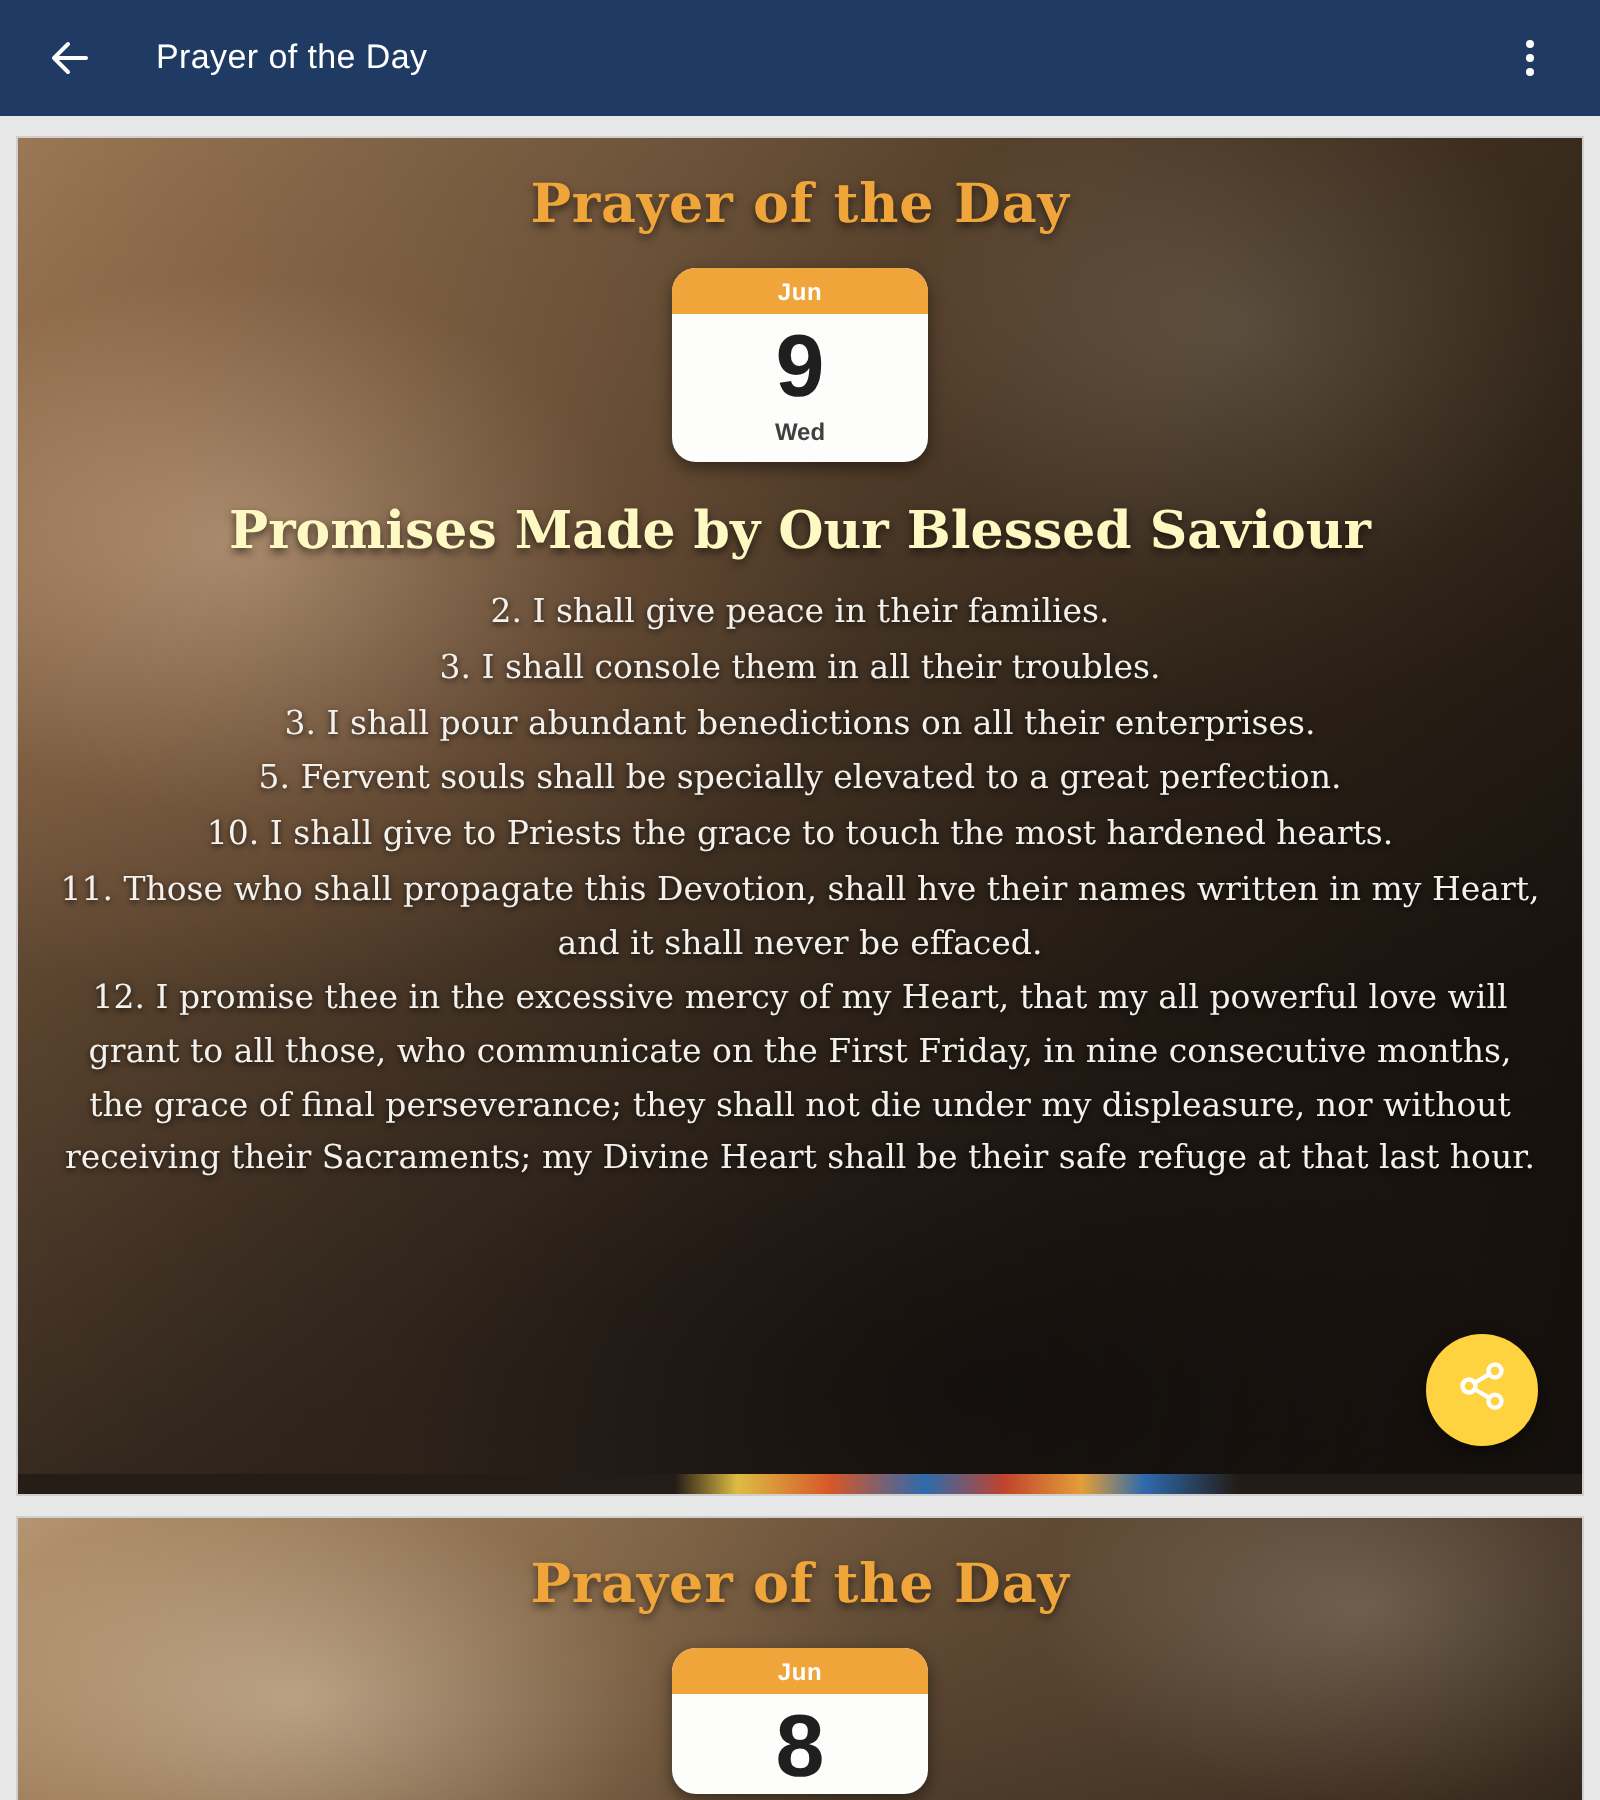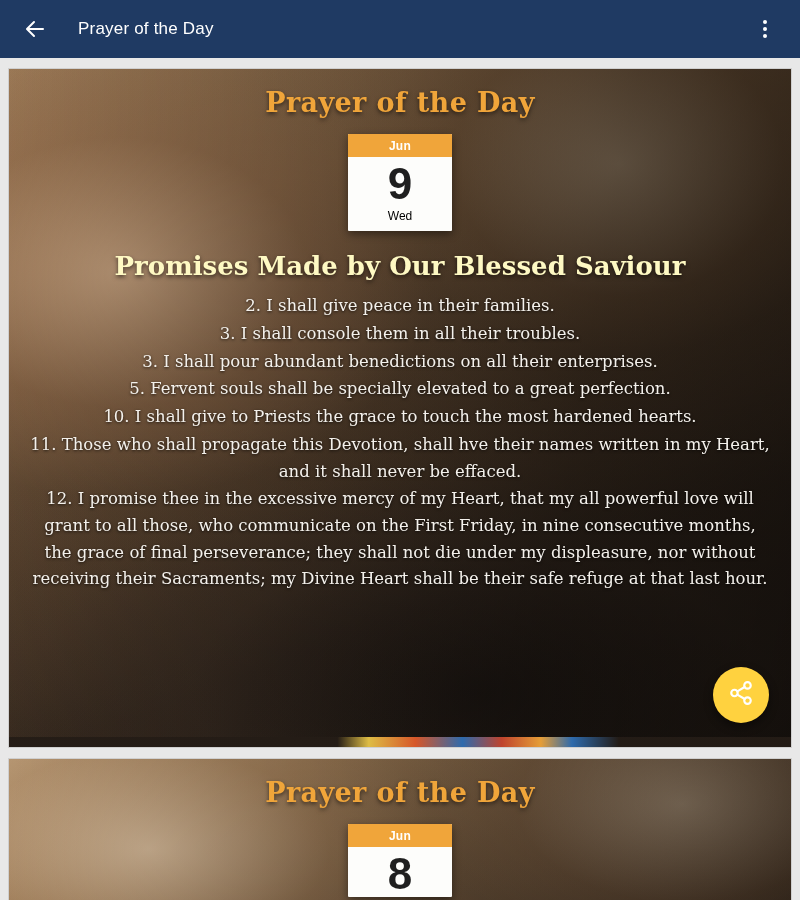--- a/index.html
+++ b/index.html
@@ -120,10 +120,10 @@
 
   
   .calendar {
-    width: 104px;
+    width: 128px;
     margin: 16px auto 0 auto;
     background: #fdfdfb;
-    border-radius: 1px;
+    border-radius: 12px;
     box-shadow: 0 3px 8px rgba(0,0,0,0.45);
     overflow: hidden;
   }

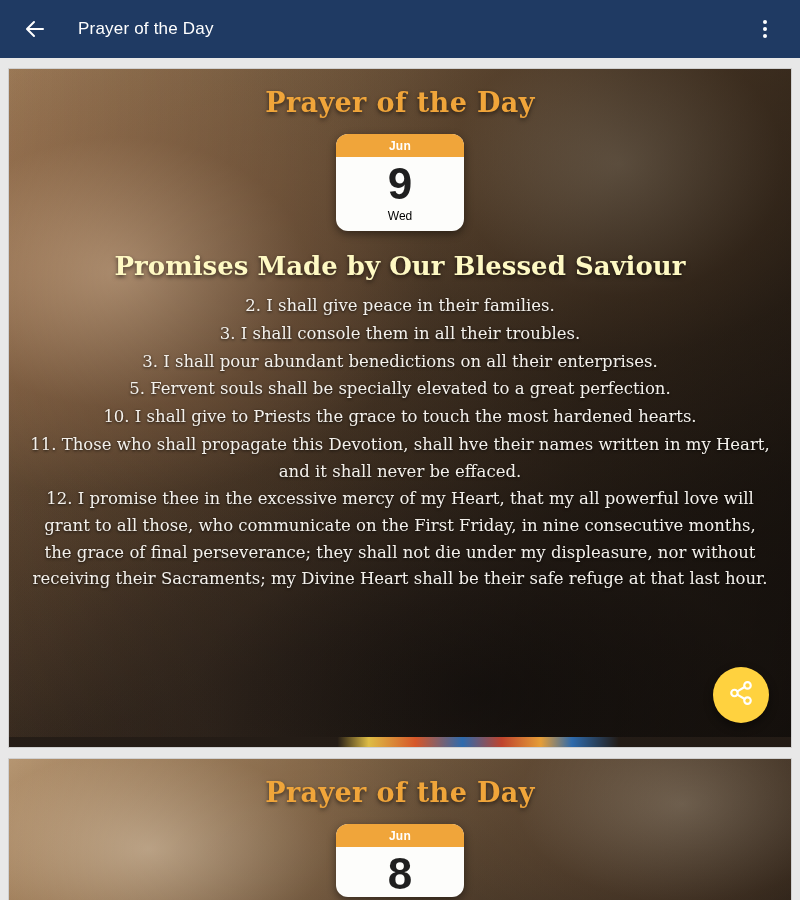--- a/index.html
+++ b/index.html
@@ -144,9 +144,9 @@
     font-family: "Liberation Sans", sans-serif;
   }
   .calendar .cal-weekday {
-    color: #000000;
+    color: #404040;
     font-size: 12px;
-    font-weight: 400;
+    font-weight: 700;
     padding: 2px 0 8px 0;
   }
 

